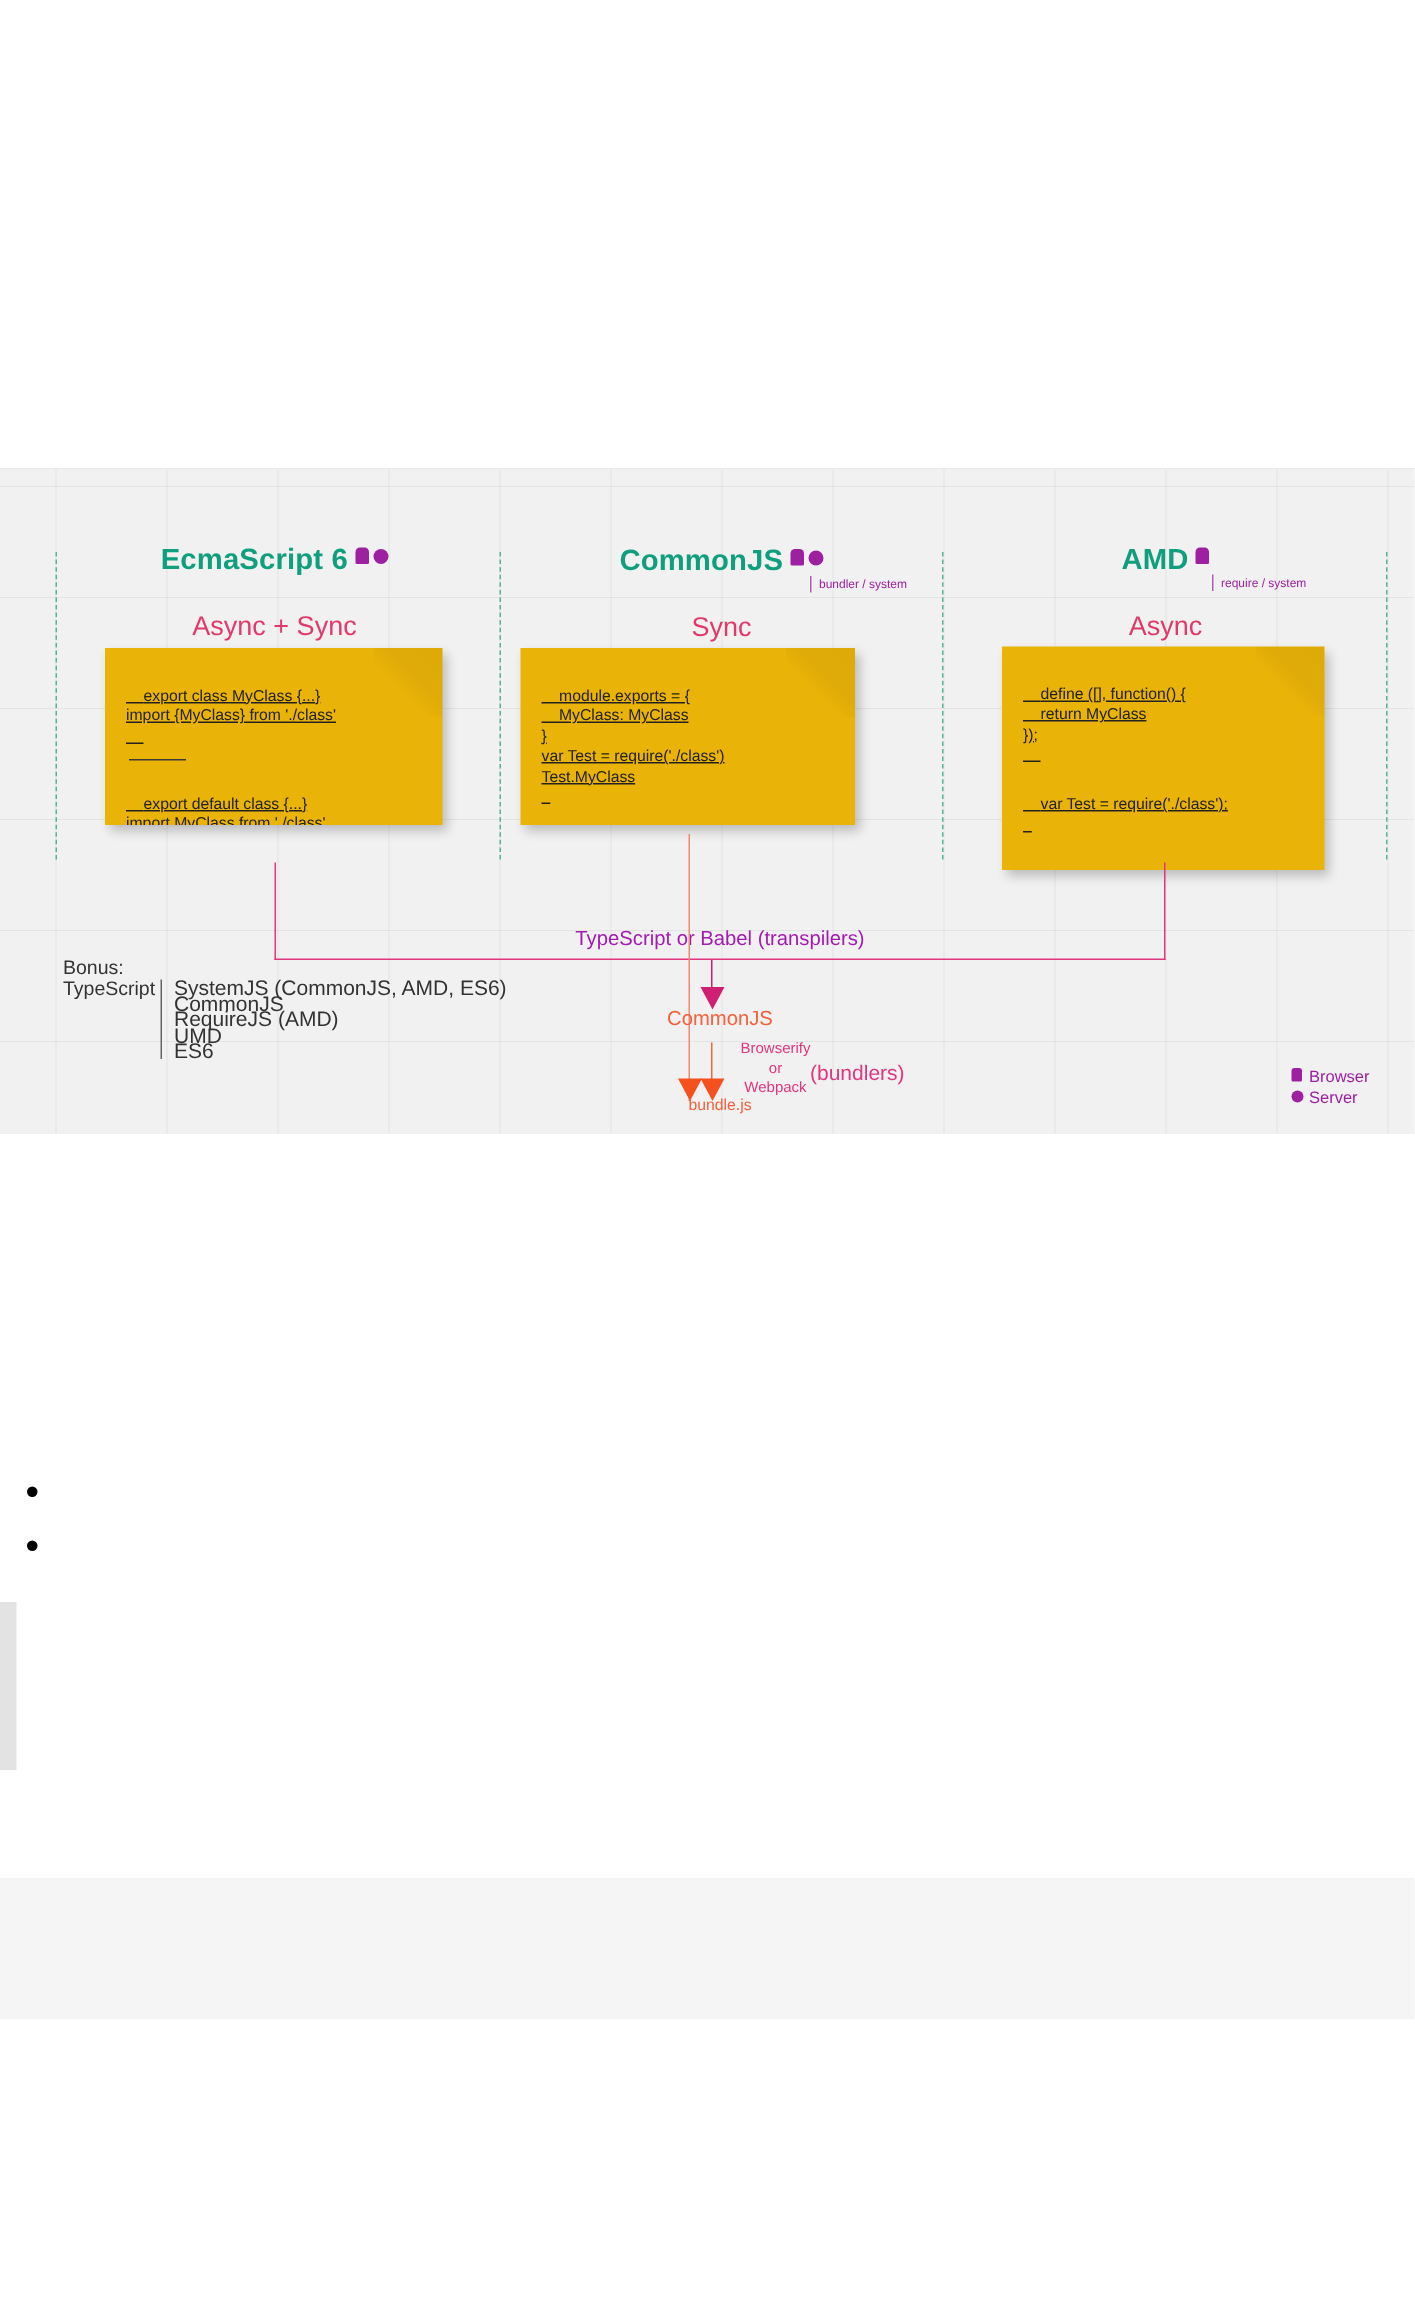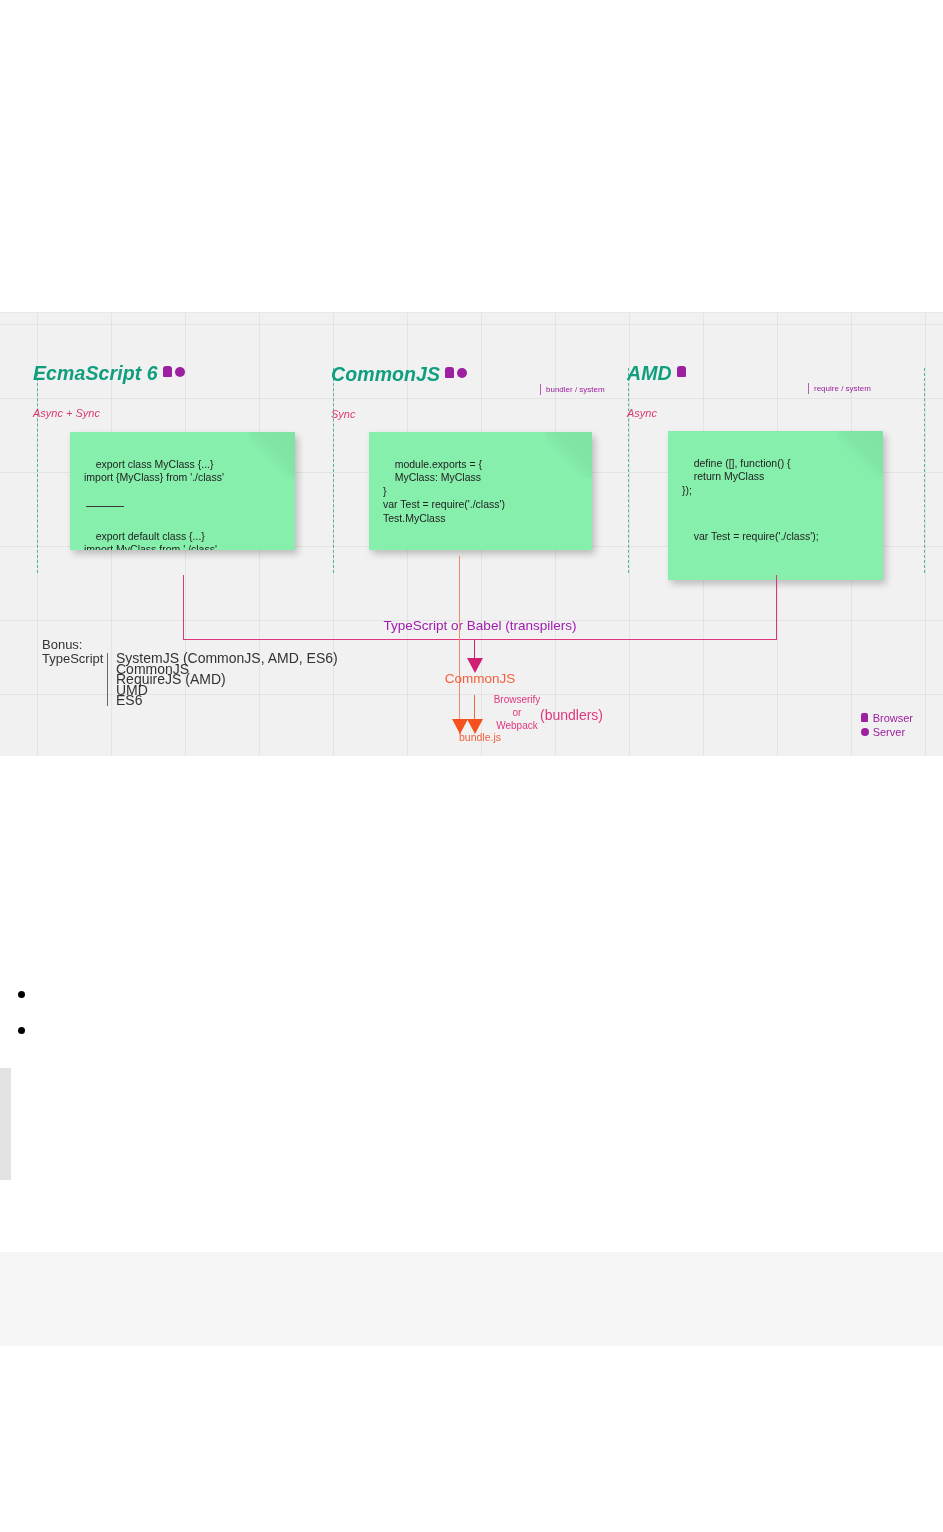--- a/index.html
+++ b/index.html
@@ -45,7 +45,7 @@
     opacity: .85;
   }
 
-  .col { position: absolute; top: 0; width: 300px; text-align: left; font-style: italic; }
+  .col { position: absolute; top: 0; width: 300px; text-align: center; }
 
   .col-title {
     font-size: 19.5px;

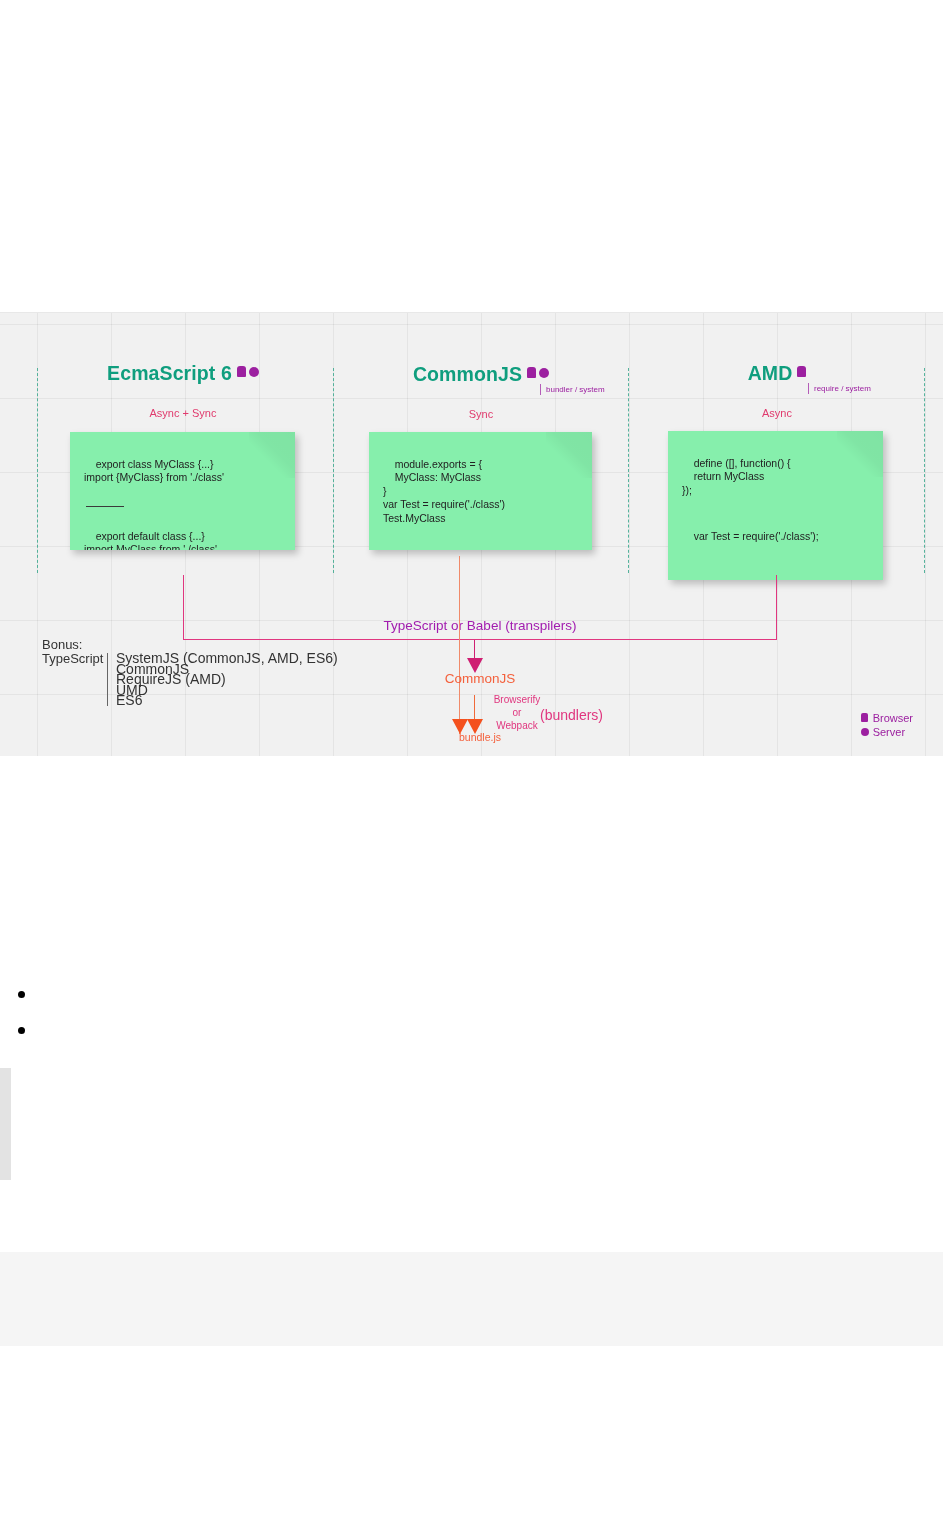--- a/index.html
+++ b/index.html
@@ -91,7 +91,7 @@
   }
 
   .col-mode {
-    font-size: 11px;
+    font-size: 18px;
     color: #e03a6d;
     margin-top: 22px;
   }

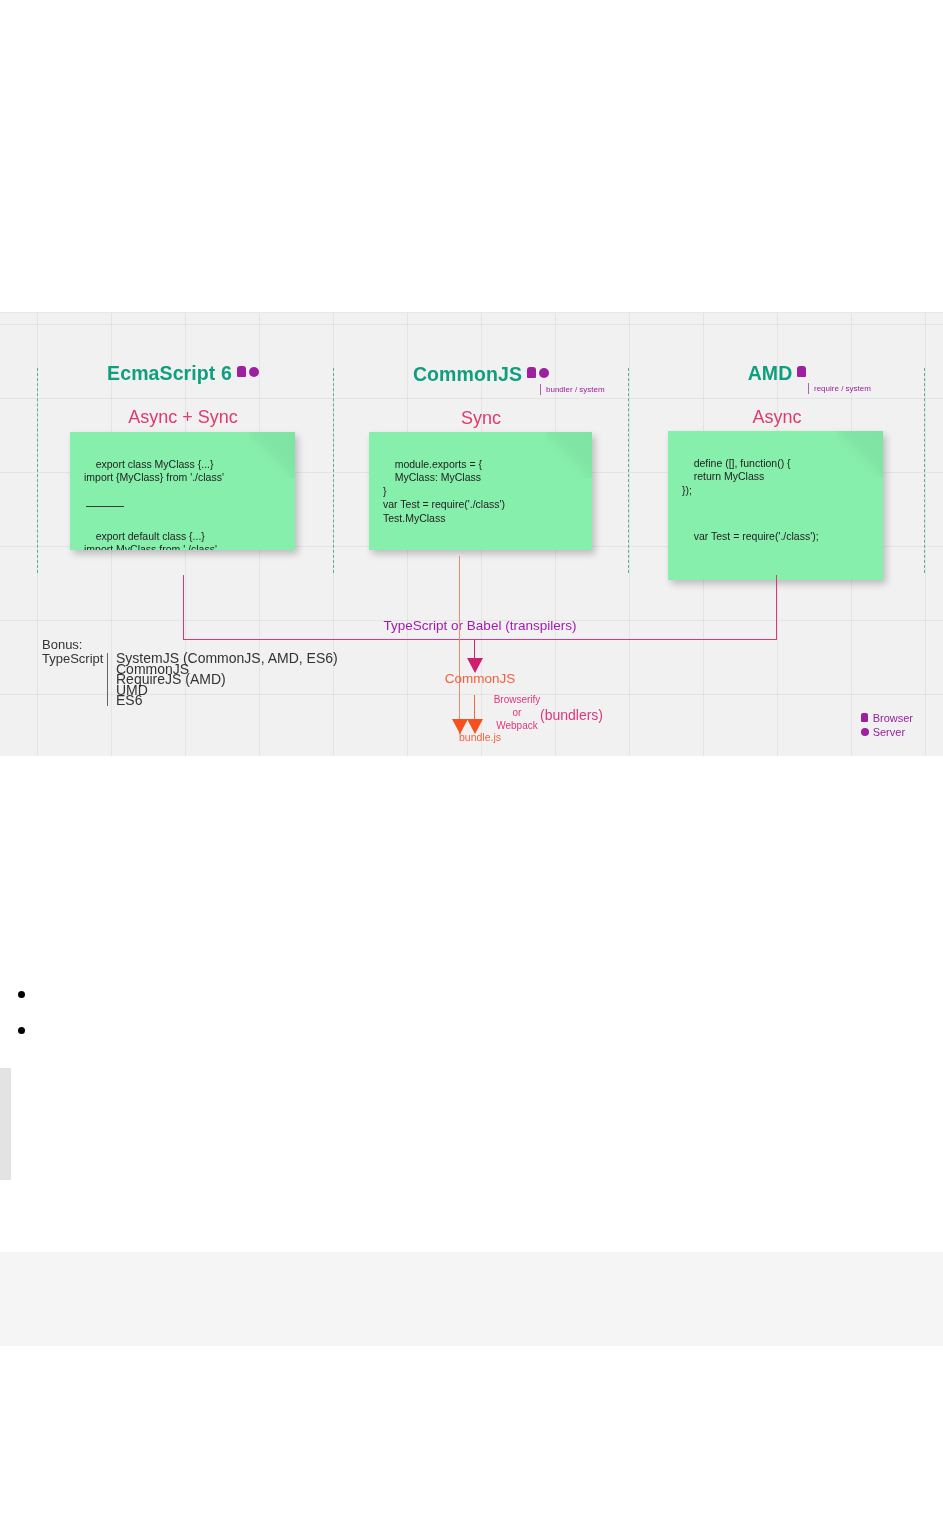--- a/index.html
+++ b/index.html
@@ -99,7 +99,7 @@
   
   .note {
     position: absolute;
-    background: #86efac;
+    background: #eab308;
     box-shadow: 3px 4px 7px rgba(0,0,0,0.22);
     padding: 12px 14px 0 14px;
     box-sizing: border-box;
@@ -109,6 +109,7 @@
     text-align: left;
     white-space: pre;
     overflow: hidden;
+    text-decoration: underline;
   }
   .note::after {
     content: "";

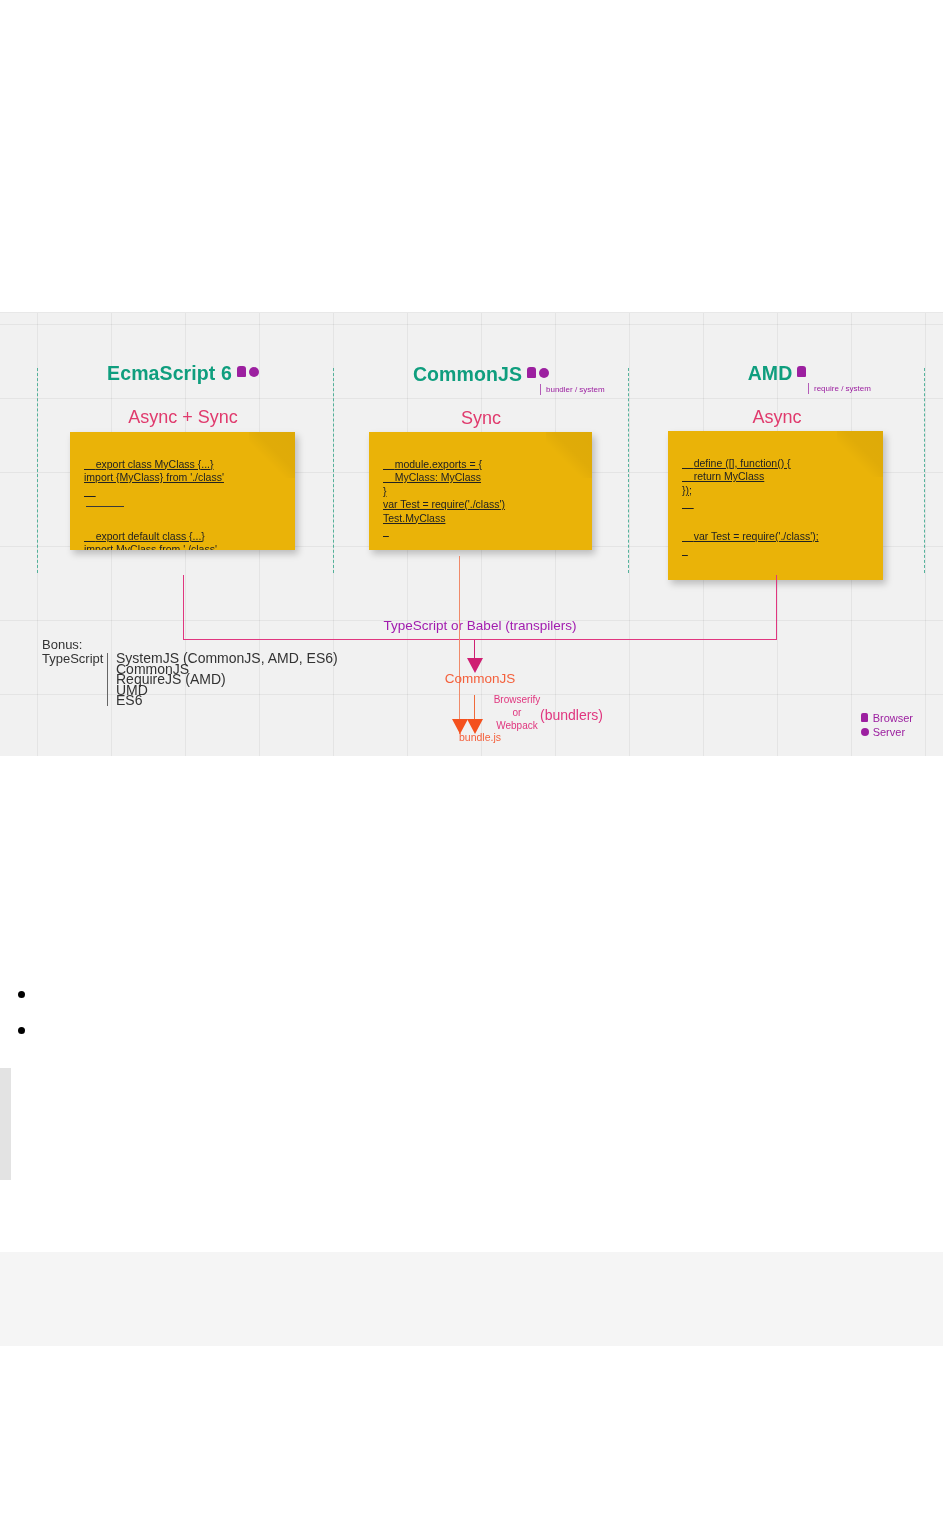--- a/index.html
+++ b/index.html
@@ -330,7 +330,7 @@
     <div class="col-mode">Sync</div>
   </div>
   <div class="sub-annot" style="left:540px;top:71px;">bundler / system</div>
-  <div class="note" style="left:369px;top:119px;width:223px;height:118px;">
+  <div class="note" style="left:347px;top:119px;width:223px;height:118px;">
     <span>module.exports = {
     MyClass: MyClass
 }

